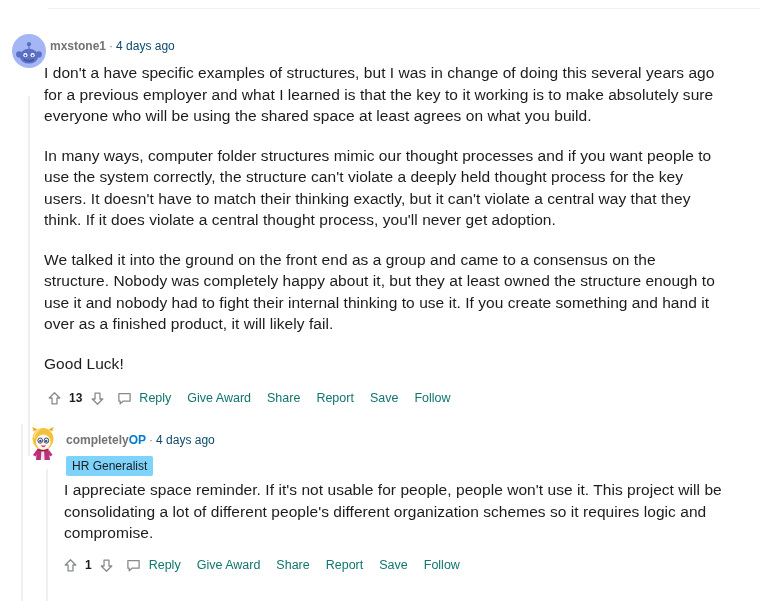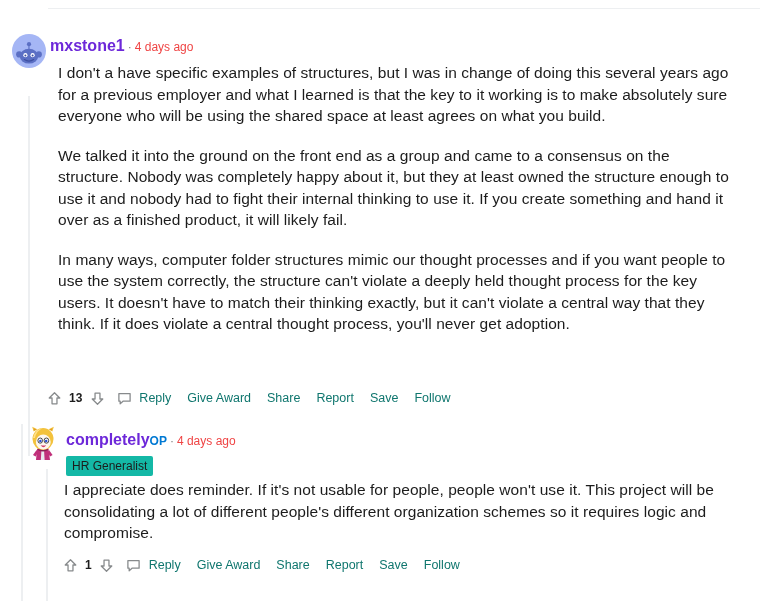--- a/index.html
+++ b/index.html
@@ -58,9 +58,9 @@
     white-space: nowrap;
   }
   .username {
-    color: #6d28d9;
+    color: #737373;
     font-weight: bold;
-    font-size: 16px;
+    font-size: 12px;
   }
   .dot-sep { color: #7c7c7c; padding: 0 3px; font-size: 12px; }
   .timestamp { color: #ef4444; font-size: 12px; }

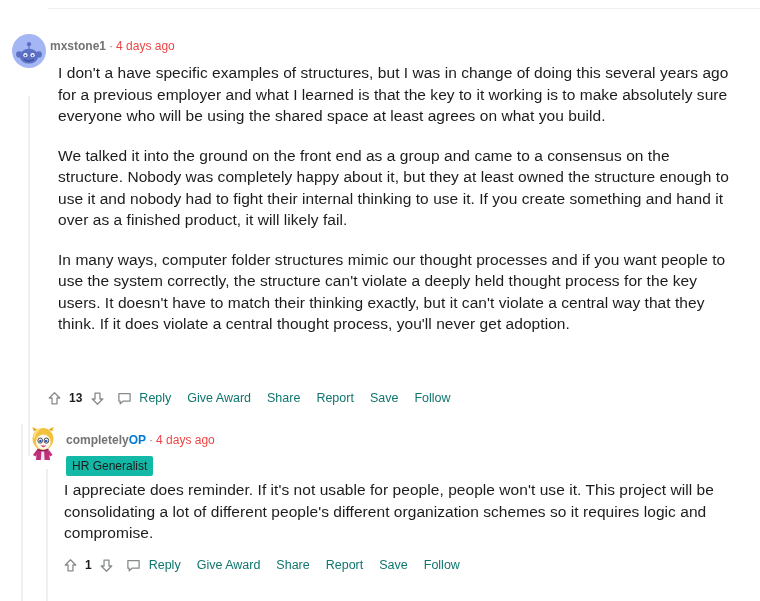--- a/index.html
+++ b/index.html
@@ -63,7 +63,7 @@
     font-size: 12px;
   }
   .dot-sep { color: #7c7c7c; padding: 0 3px; font-size: 12px; }
-  .timestamp { color: #ef4444; font-size: 12px; }
+  .timestamp { color: #0c4a6e; font-size: 12px; }
   .op-badge {
     color: #0079d3;
     font-weight: bold;

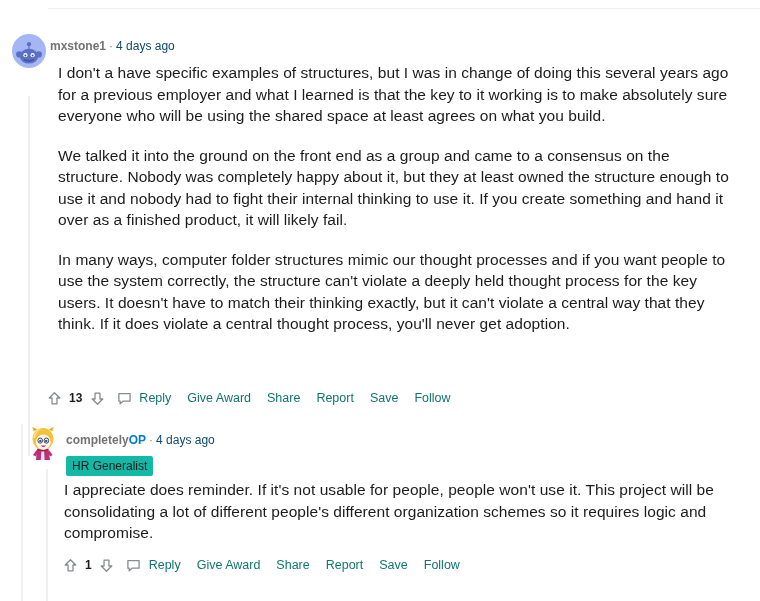--- a/index.html
+++ b/index.html
@@ -83,7 +83,7 @@
 
   .c1-body {
     position: absolute;
-    left: 58px; top: 36px;
+    left: 44px; top: 36px;
     width: 680px;
   }
   .para {

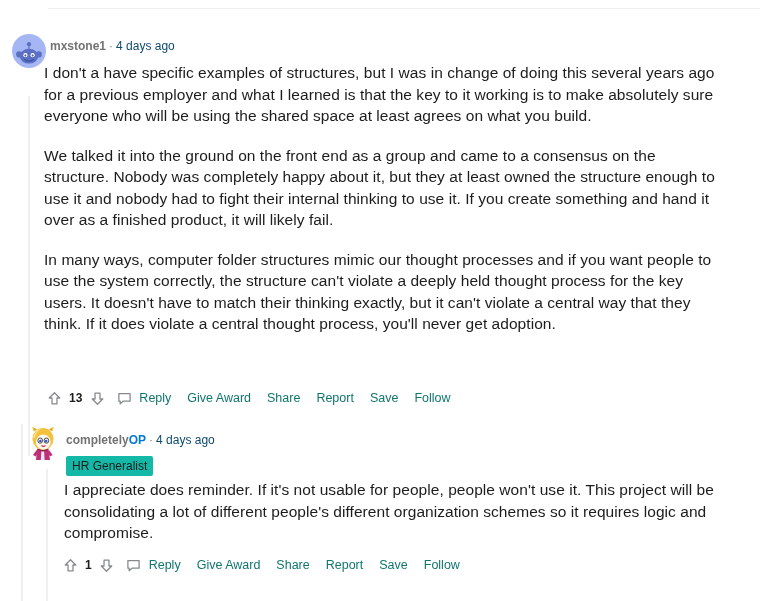--- a/index.html
+++ b/index.html
@@ -224,8 +224,8 @@
 
     <div class="c1-body">
       <p class="para">I don't a have specific examples of structures, but I was in change of doing this several years ago for a previous employer and what I learned is that the key to it working is to make absolutely sure everyone who will be using the shared space at least agrees on what you build.</p>
+      <p class="para">In many ways, computer folder structures mimic our thought processes and if you want people to use the system correctly, the structure can't violate a deeply held thought process for the key users. It doesn't have to match their thinking exactly, but it can't violate a central way that they think. If it does violate a central thought process, you'll never get adoption.</p>
       <p class="para">We talked it into the ground on the front end as a group and came to a consensus on the structure. Nobody was completely happy about it, but they at least owned the structure enough to use it and nobody had to fight their internal thinking to use it. If you create something and hand it over as a finished product, it will likely fail.</p>
-      <p class="para">In many ways, computer folder structures mimic our thought processes and if you want people to use the system correctly, the structure can't violate a deeply held thought process for the key users. It doesn't have to match their thinking exactly, but it can't violate a central way that they think. If it does violate a central thought process, you'll never get adoption.</p>
     </div>
 
     <div class="c1-actions actions">

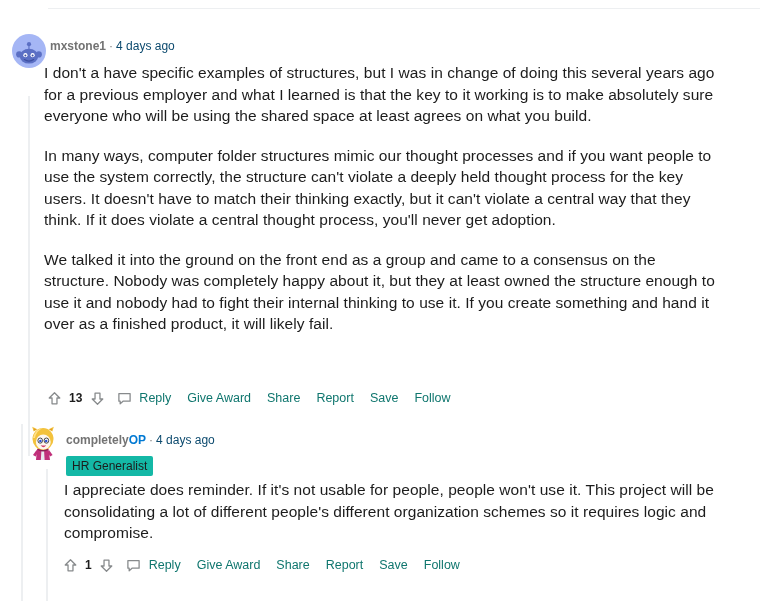--- a/index.html
+++ b/index.html
@@ -226,6 +226,7 @@
       <p class="para">I don't a have specific examples of structures, but I was in change of doing this several years ago for a previous employer and what I learned is that the key to it working is to make absolutely sure everyone who will be using the shared space at least agrees on what you build.</p>
       <p class="para">In many ways, computer folder structures mimic our thought processes and if you want people to use the system correctly, the structure can't violate a deeply held thought process for the key users. It doesn't have to match their thinking exactly, but it can't violate a central way that they think. If it does violate a central thought process, you'll never get adoption.</p>
       <p class="para">We talked it into the ground on the front end as a group and came to a consensus on the structure. Nobody was completely happy about it, but they at least owned the structure enough to use it and nobody had to fight their internal thinking to use it. If you create something and hand it over as a finished product, it will likely fail.</p>
+      <p class="para">Good Luck!</p>
     </div>
 
     <div class="c1-actions actions">

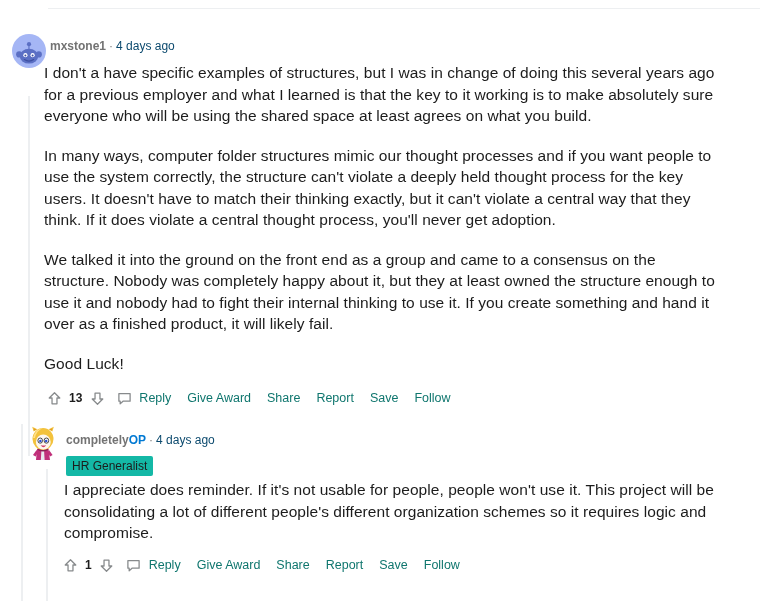--- a/index.html
+++ b/index.html
@@ -72,7 +72,7 @@
   }
   .flair {
     display: inline-block;
-    background: #14b8a6;
+    background: #7dd3fc;
     color: #1c1c1c;
     font-size: 12px;
     line-height: 16px;

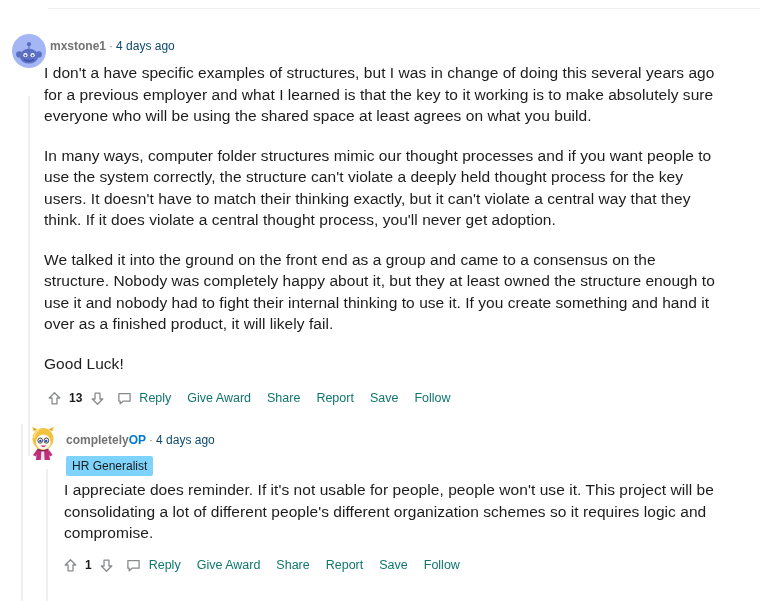--- a/index.html
+++ b/index.html
@@ -302,7 +302,7 @@
     </div>
 
     <div class="c2-body">
-      <p class="para">I appreciate does reminder. If it's not usable for people, people won't use it. This project will be consolidating a lot of different people's different organization schemes so it requires logic and compromise.</p>
+      <p class="para">I appreciate space reminder. If it's not usable for people, people won't use it. This project will be consolidating a lot of different people's different organization schemes so it requires logic and compromise.</p>
     </div>
 
     <div class="c2-actions actions">

